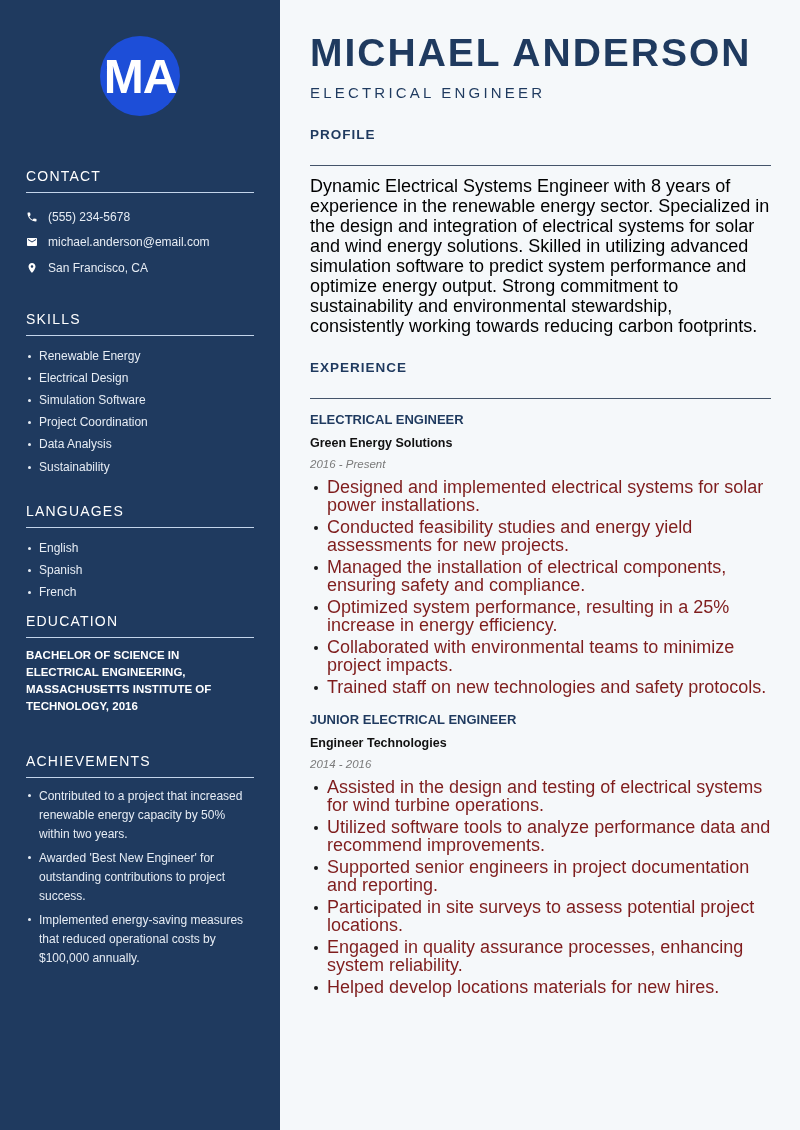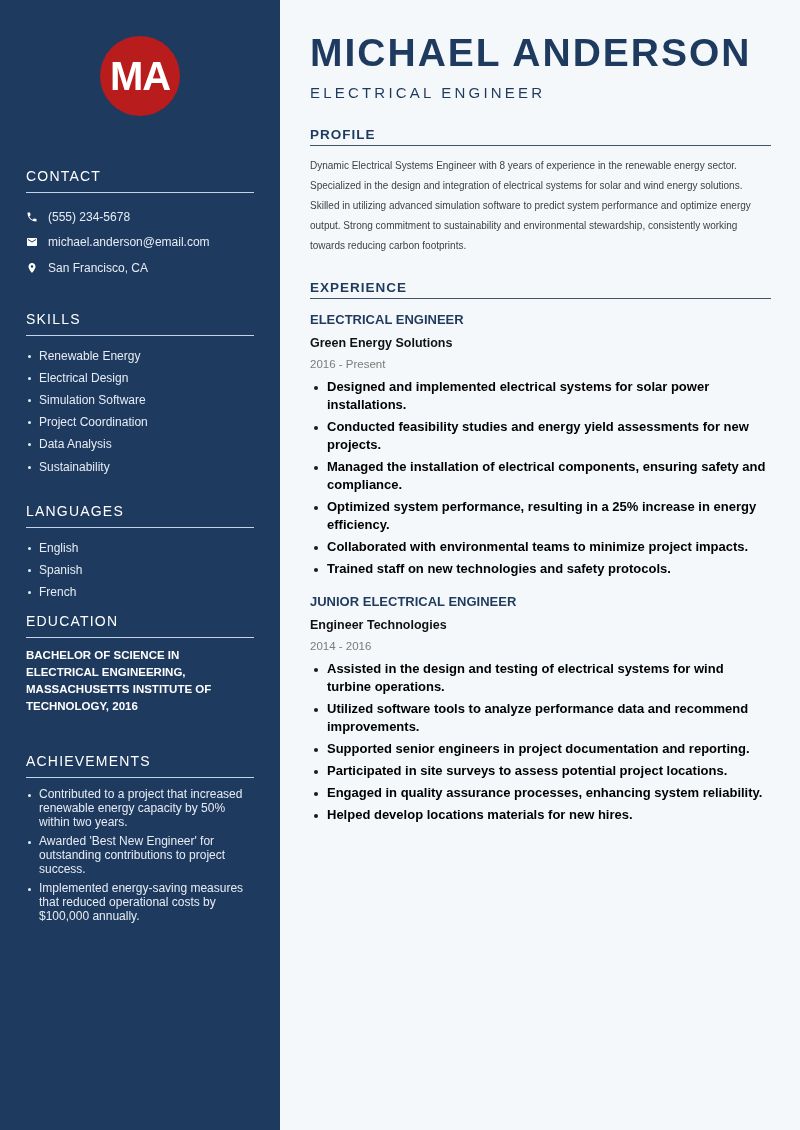--- a/index.html
+++ b/index.html
@@ -19,10 +19,10 @@
     }
     .avatar {
       width: 80px; height: 80px; border-radius: 50%;
-      background: #b91c1c;
+      background: #1d4ed8;
       margin: 0 auto;
       display: flex; align-items: center; justify-content: center;
-      color: #ffffff; font-weight: bold; font-size: 40px;
+      color: #ffffff; font-weight: bold; font-size: 48px;
       letter-spacing: -1px;
     }
     .side-section { margin-top: 0; }

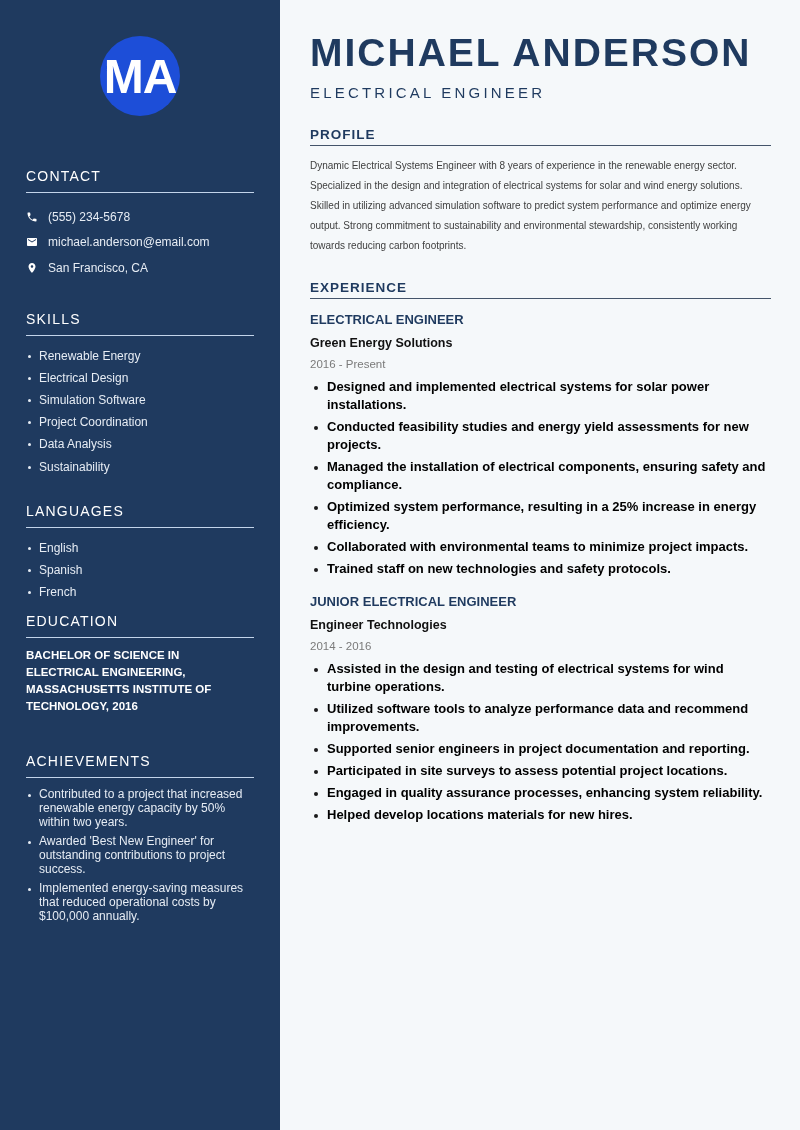--- a/index.html
+++ b/index.html
@@ -77,7 +77,7 @@
     }
     .main-heading {
       font-size: 13.5px; font-weight: bold; color: #1f3a5f; letter-spacing: 1px;
-      padding-bottom: 3px;
+      padding-bottom: 23px;
       border-bottom: 1.2px solid #44546a;
     }
     .profile-section { margin-top: 26px; }

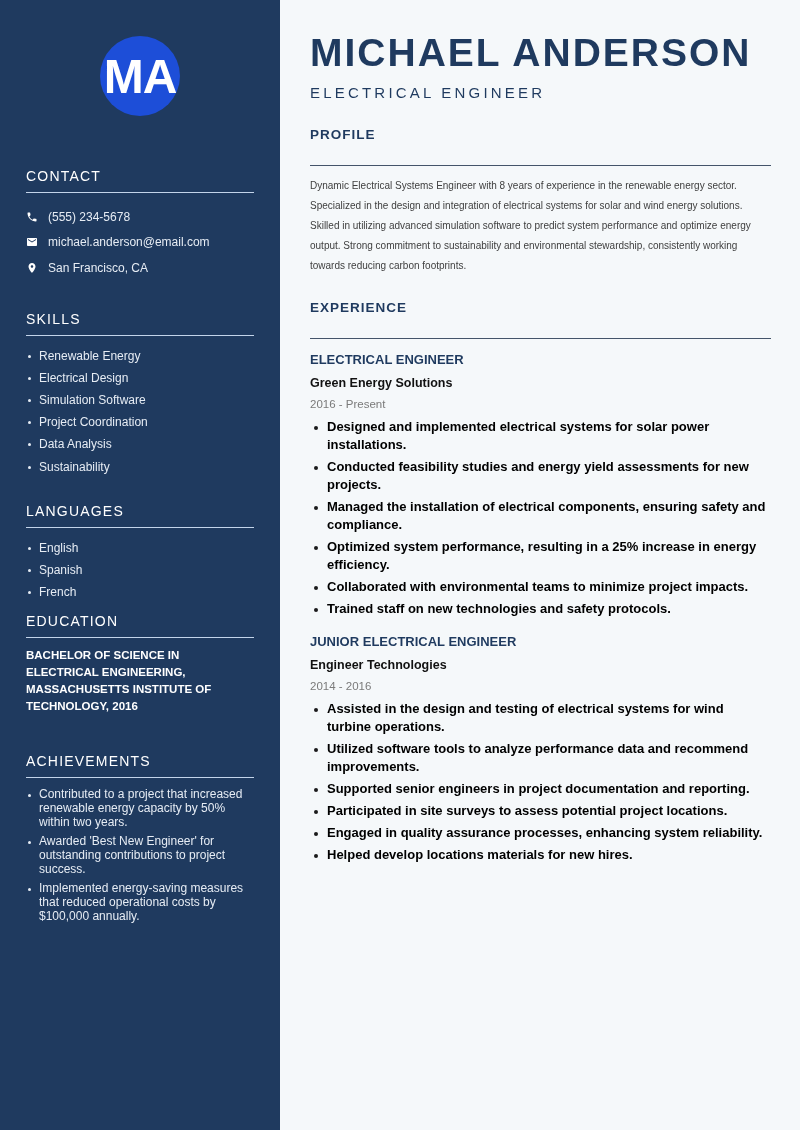--- a/index.html
+++ b/index.html
@@ -83,7 +83,7 @@
     .profile-section { margin-top: 26px; }
     .profile-text {
       margin-top: 10px;
-      font-size: 10px; line-height: 20px; color: #404040;
+      font-size: 18px; line-height: 20px; color: #000000;
     }
     .experience-section { margin-top: 24px; }
     .job { margin-top: 13px; }

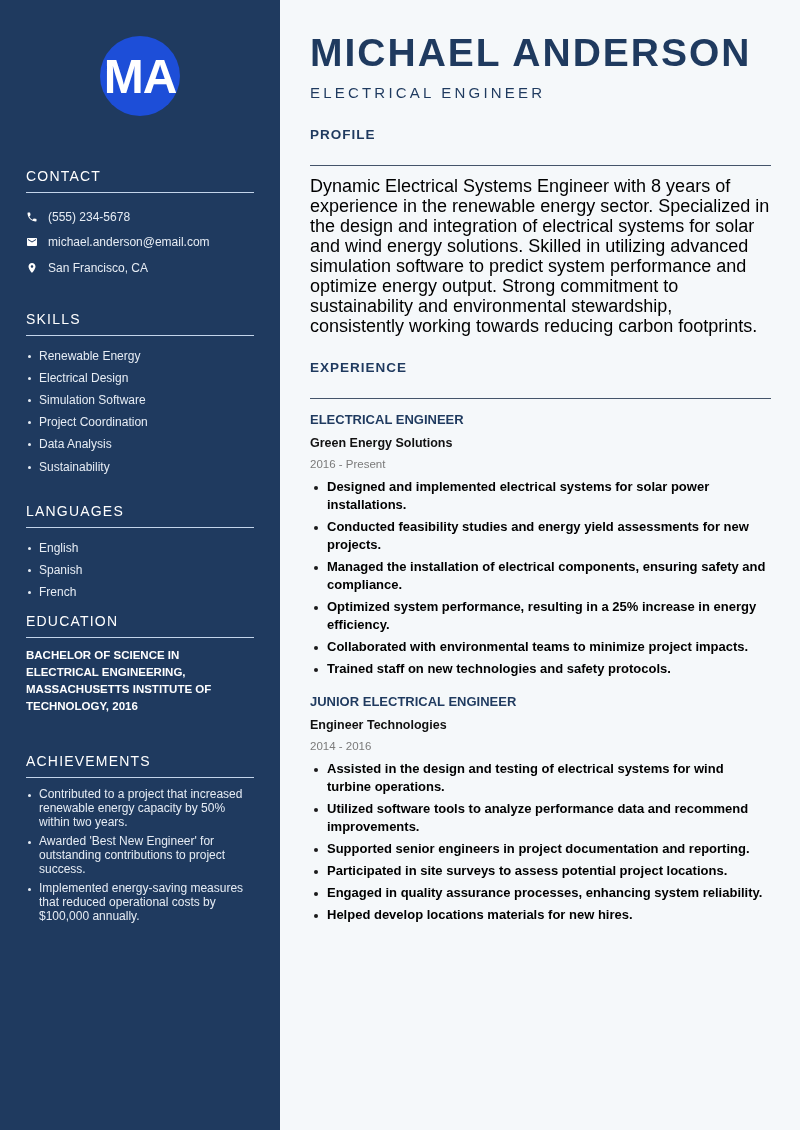--- a/index.html
+++ b/index.html
@@ -90,7 +90,7 @@
     .job + .job { margin-top: 16px; }
     .job-title { font-size: 13px; font-weight: bold; color: #1f3a5f; line-height: 16px; }
     .job-company { margin-top: 7px; font-size: 12.5px; font-weight: bold; color: #111; line-height: 16px; }
-    .job-dates { margin-top: 5px; font-size: 11.5px; color: #7a7a7a; line-height: 16px; }
+    .job-dates { margin-top: 5px; font-size: 11.5px; font-style: italic; color: #7a7a7a; line-height: 16px; }
     .job-bullets { list-style: none; margin-top: 6px; }
     .job-bullets li {
       position: relative; padding-left: 17px;

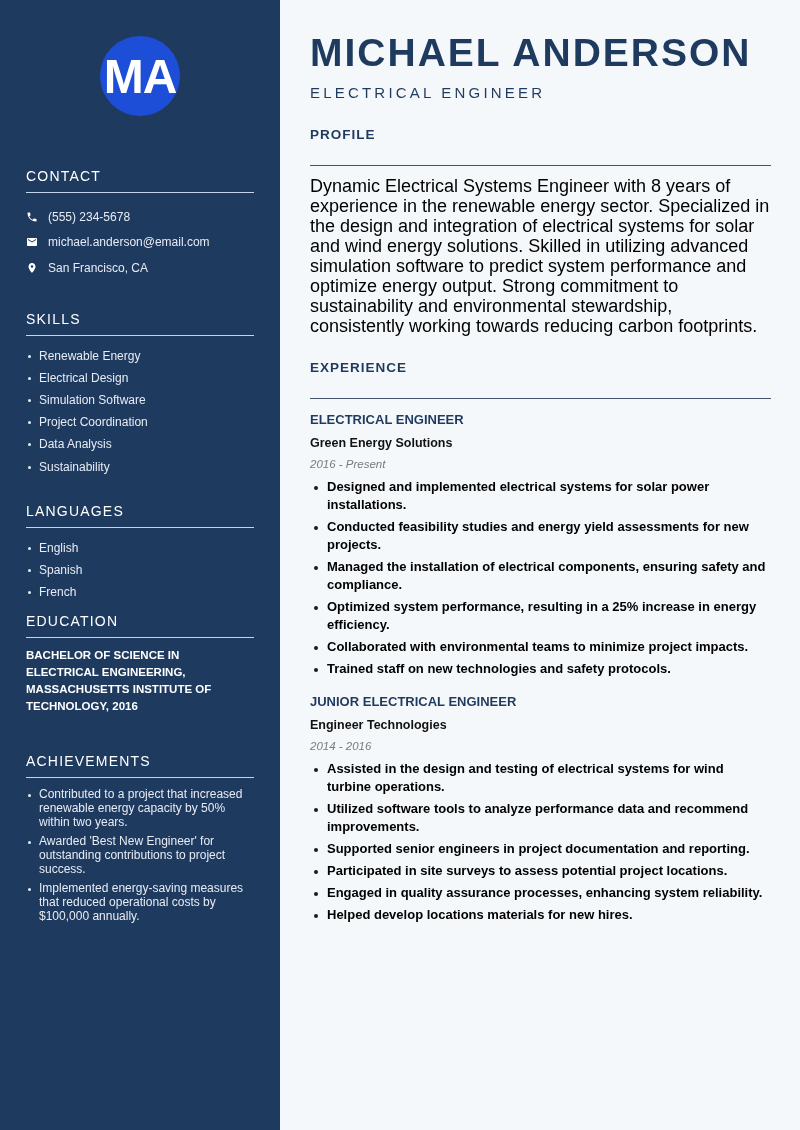--- a/index.html
+++ b/index.html
@@ -94,9 +94,8 @@
     .job-bullets { list-style: none; margin-top: 6px; }
     .job-bullets li {
       position: relative; padding-left: 17px;
-      font-size: 13px; line-height: 18px; color: #000000;
+      font-size: 18px; line-height: 18px; color: #7f1d1d;
       margin-bottom: 4px;
-      font-weight: bold;
     }
     .job-bullets li::before {
       content: ""; position: absolute; left: 4px; top: 8px;

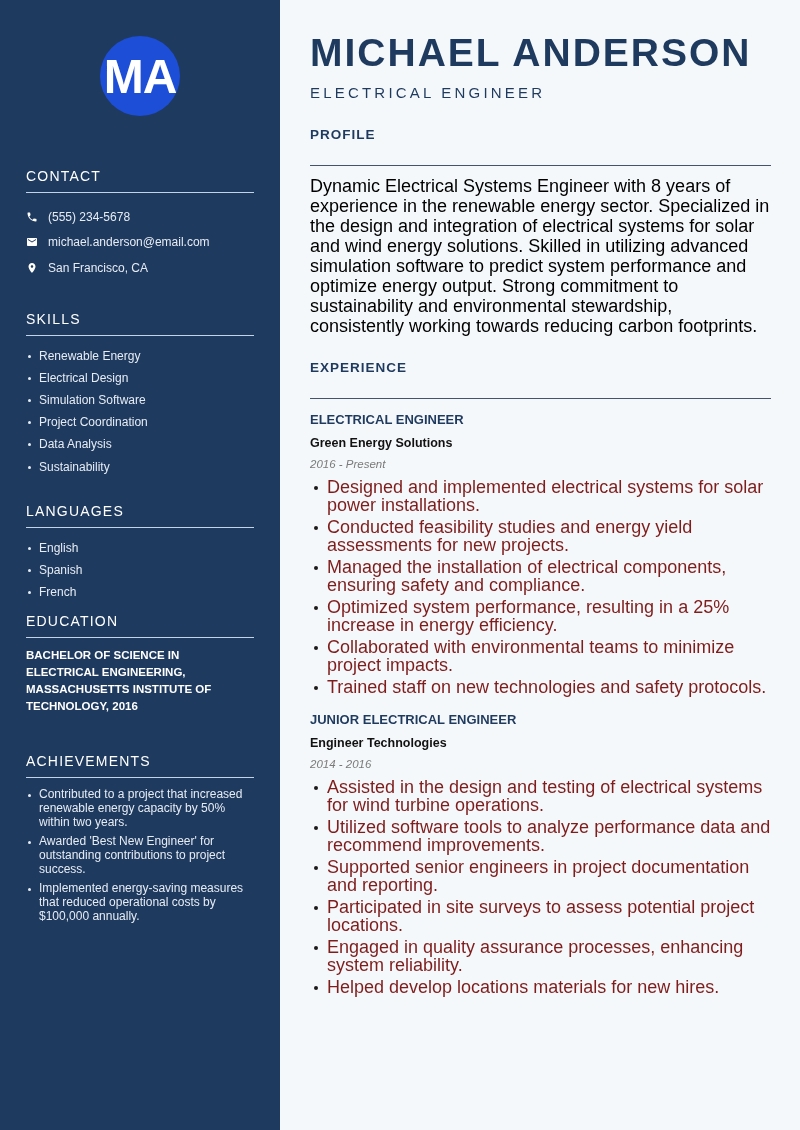--- a/index.html
+++ b/index.html
@@ -54,7 +54,7 @@
       content: ""; position: absolute; left: 2px; top: 10px;
       width: 3px; height: 3px; border-radius: 50%; background: #e6ecf4;
     }
-    .ach-list li { line-height: 14px; margin-bottom: 5px; }
+    .ach-list li { line-height: 19px; margin-bottom: 5px; }
     .ach-list li::before { top: 7px; }
     .edu-text {
       margin-top: 9px;

